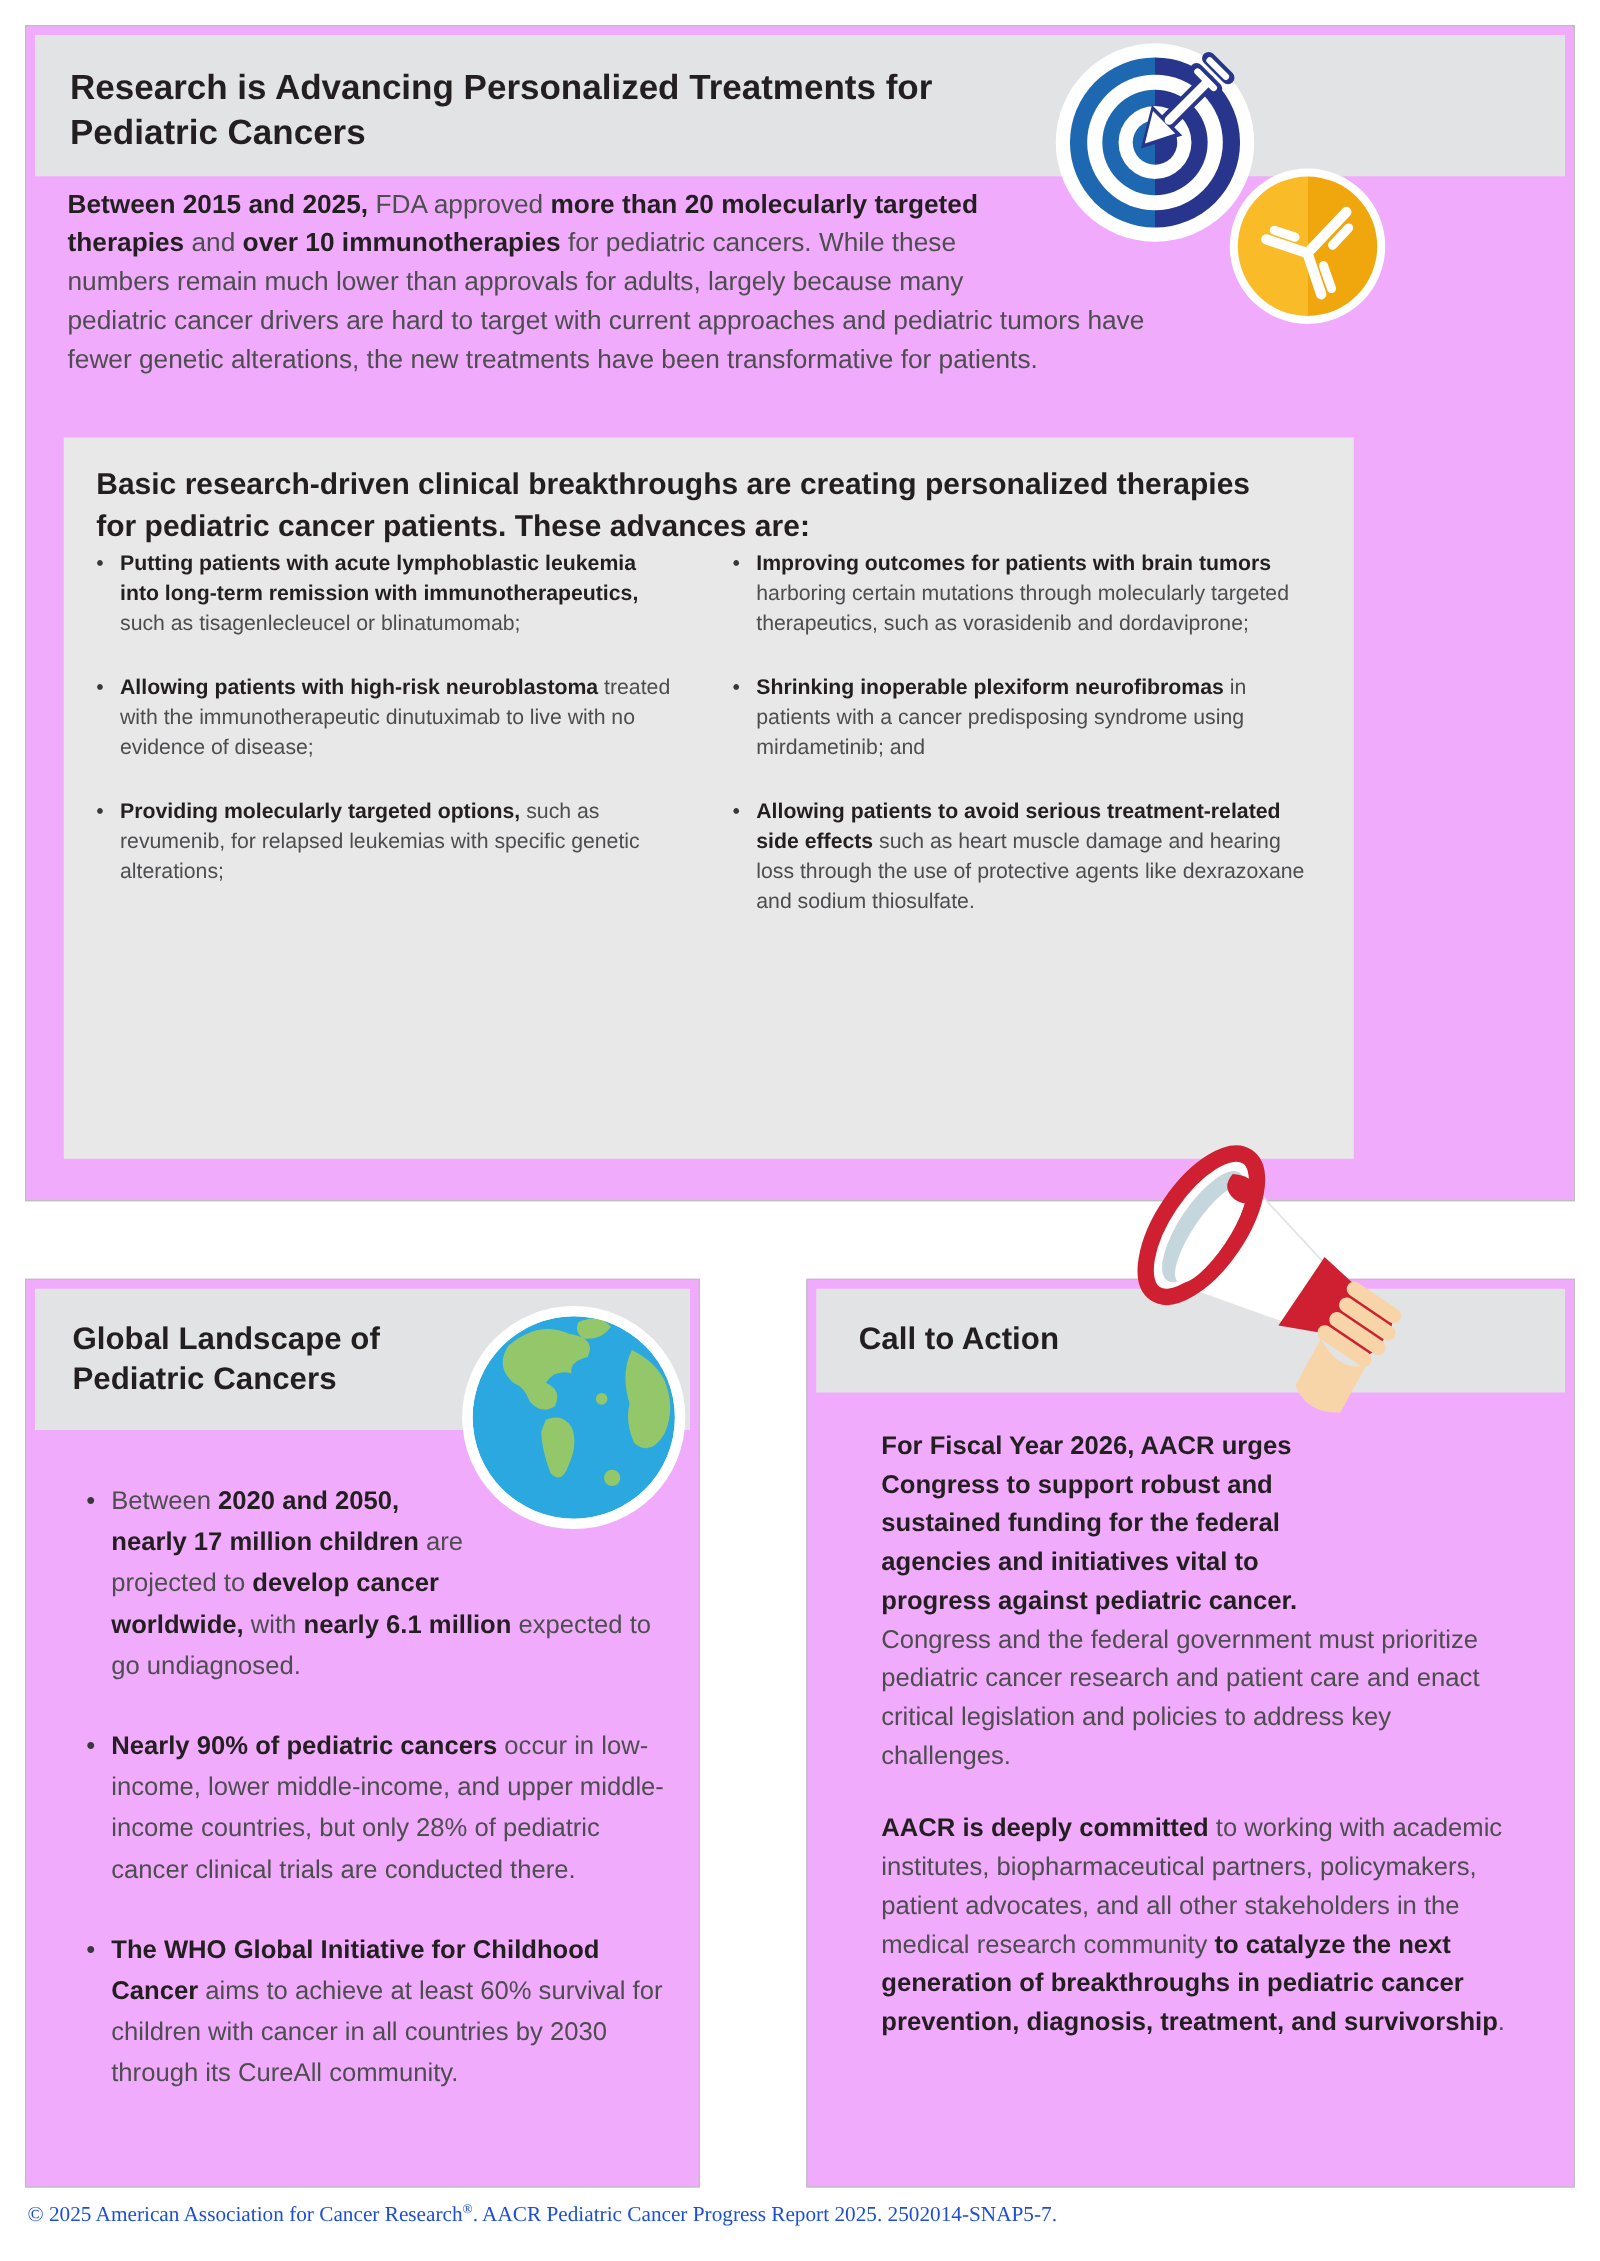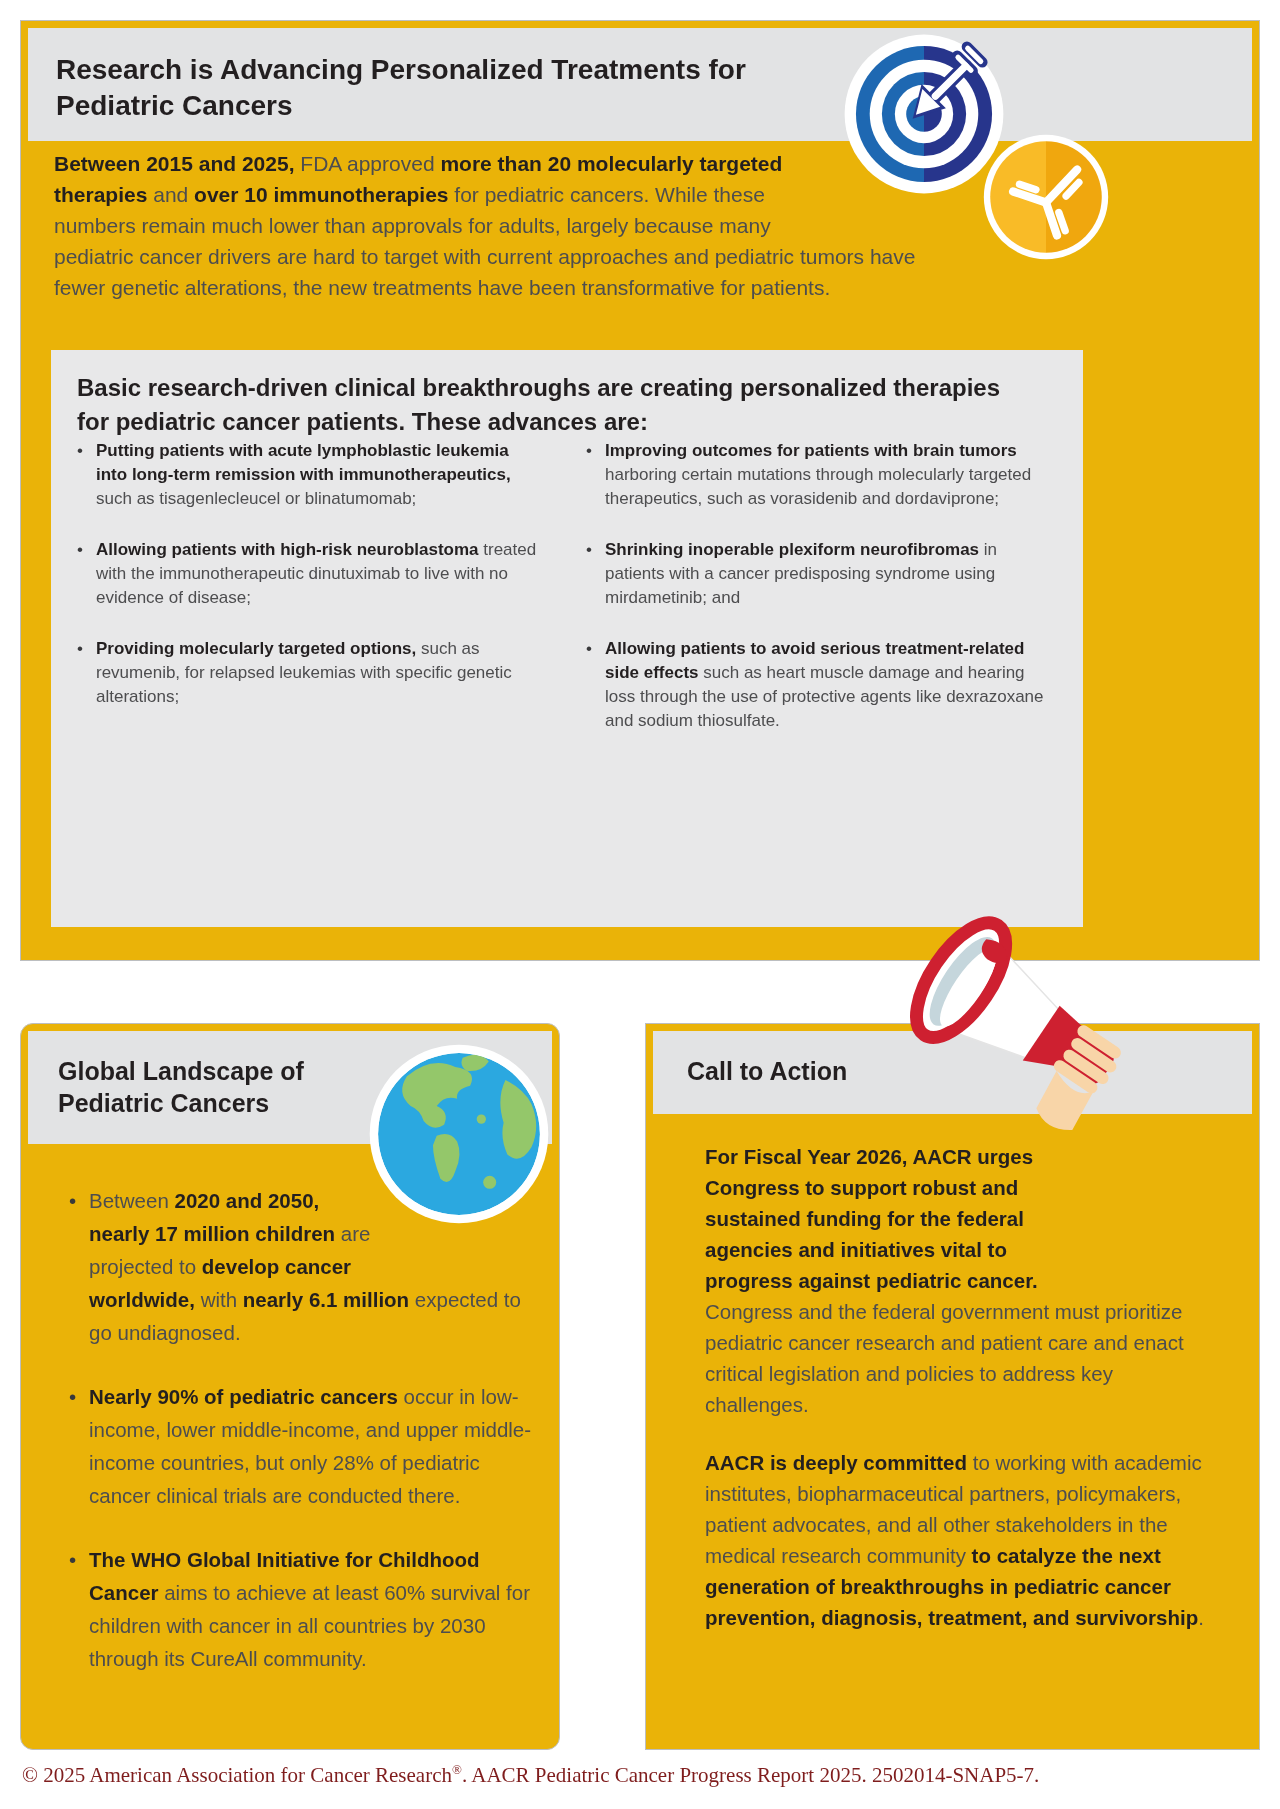--- a/index.html
+++ b/index.html
@@ -10,7 +10,7 @@
     color:var(--text-body, #4D4D4F);
   }
   .box {
-    position:absolute; background:#eab308;
+    position:absolute; background:#f0abfc;
     border:1.5px solid var(--border-gray, #BCBEC0);
   }
   .bar { position:absolute; top:7px; left:7px; right:7px; background:var(--bar-gray, #E2E3E4); }

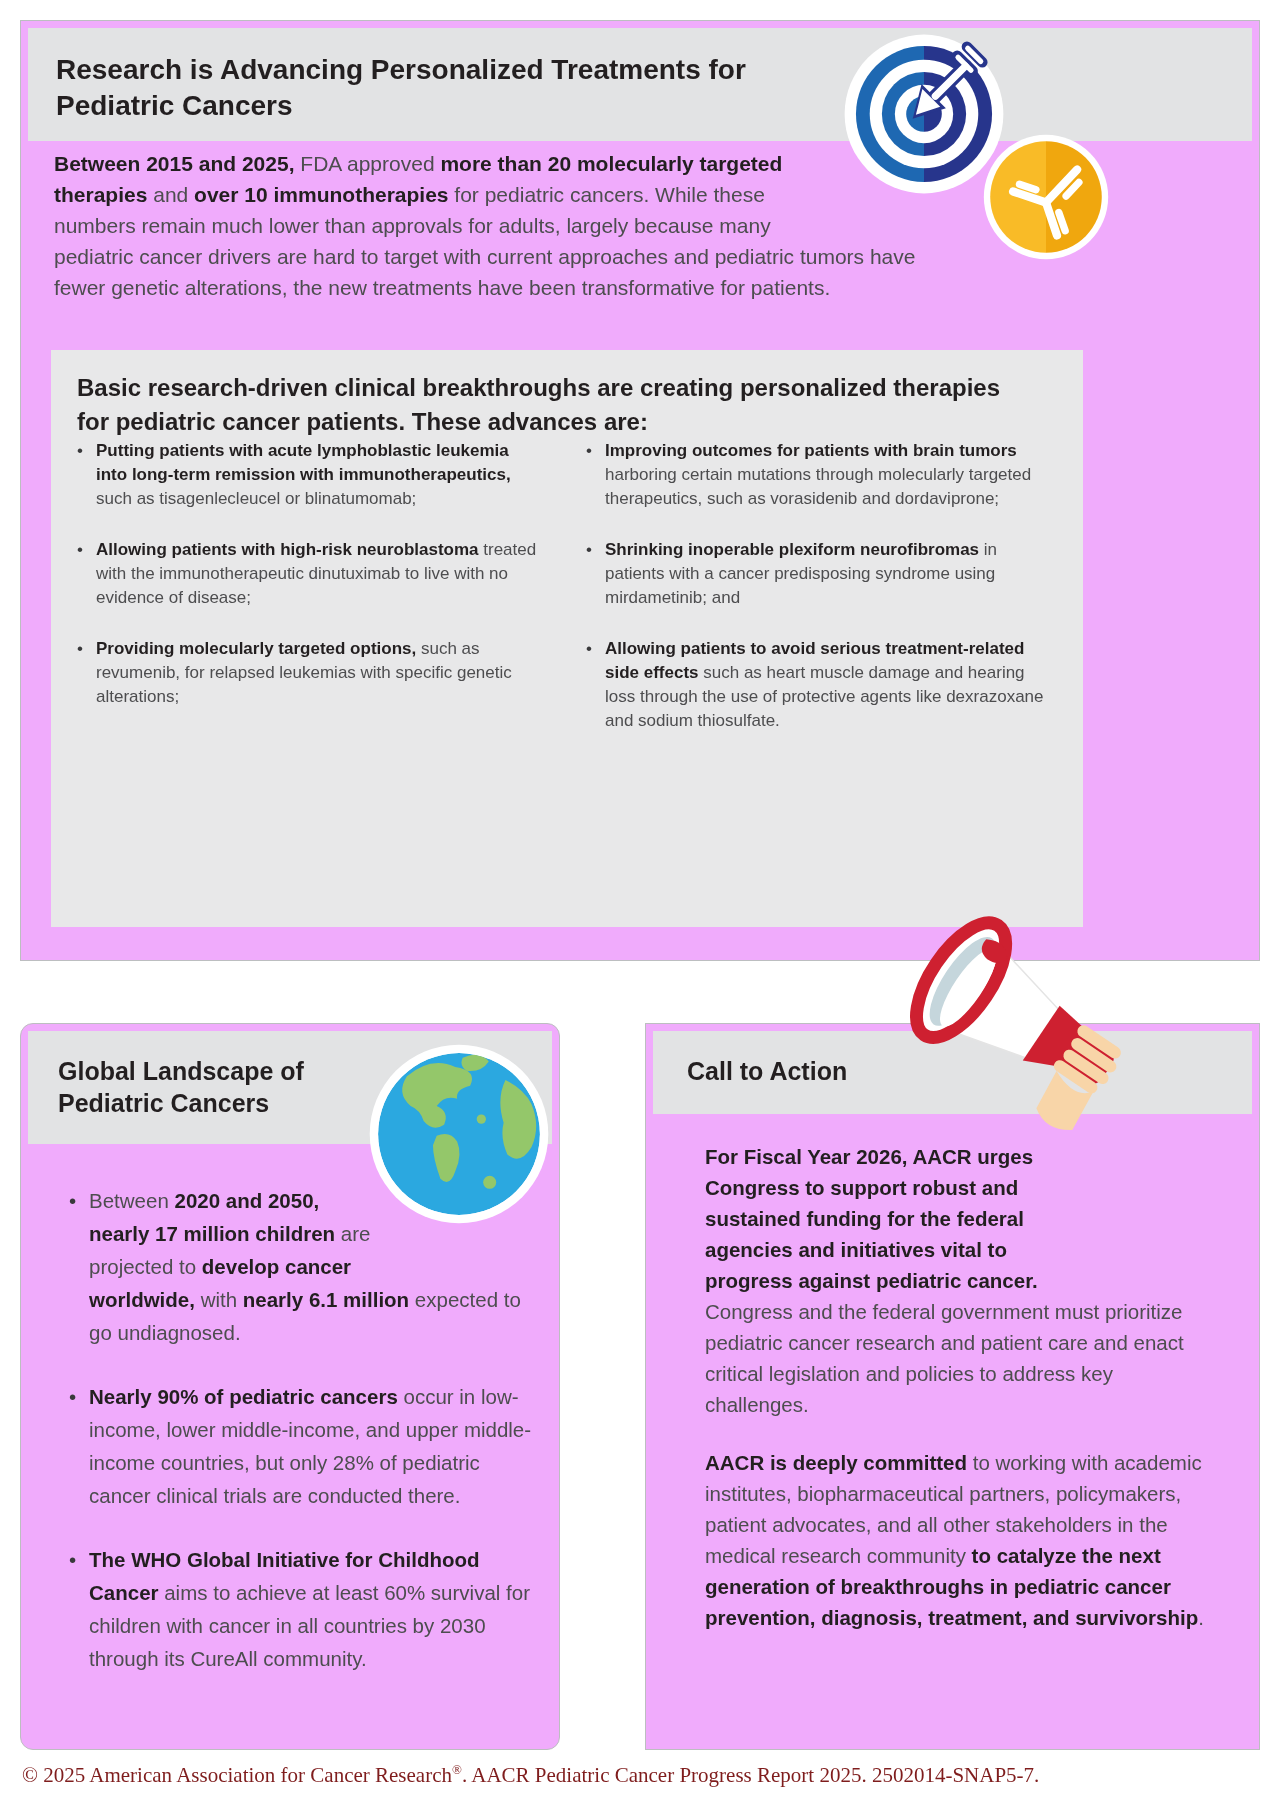--- a/index.html
+++ b/index.html
@@ -49,7 +49,7 @@
   .bullet::before { content:"\2022"; position:absolute; left:0; top:0; color:#39393B; }
 
   
-  #global-box { left:20px; top:1023px; width:540px; height:727px;border-radius:13px; }
+  #global-box { left:20px; top:1023px; width:540px; height:727px; }
   .g-bar { height:113px; }
   .g-title {
     padding:24px 0 0 30px; width:340px;

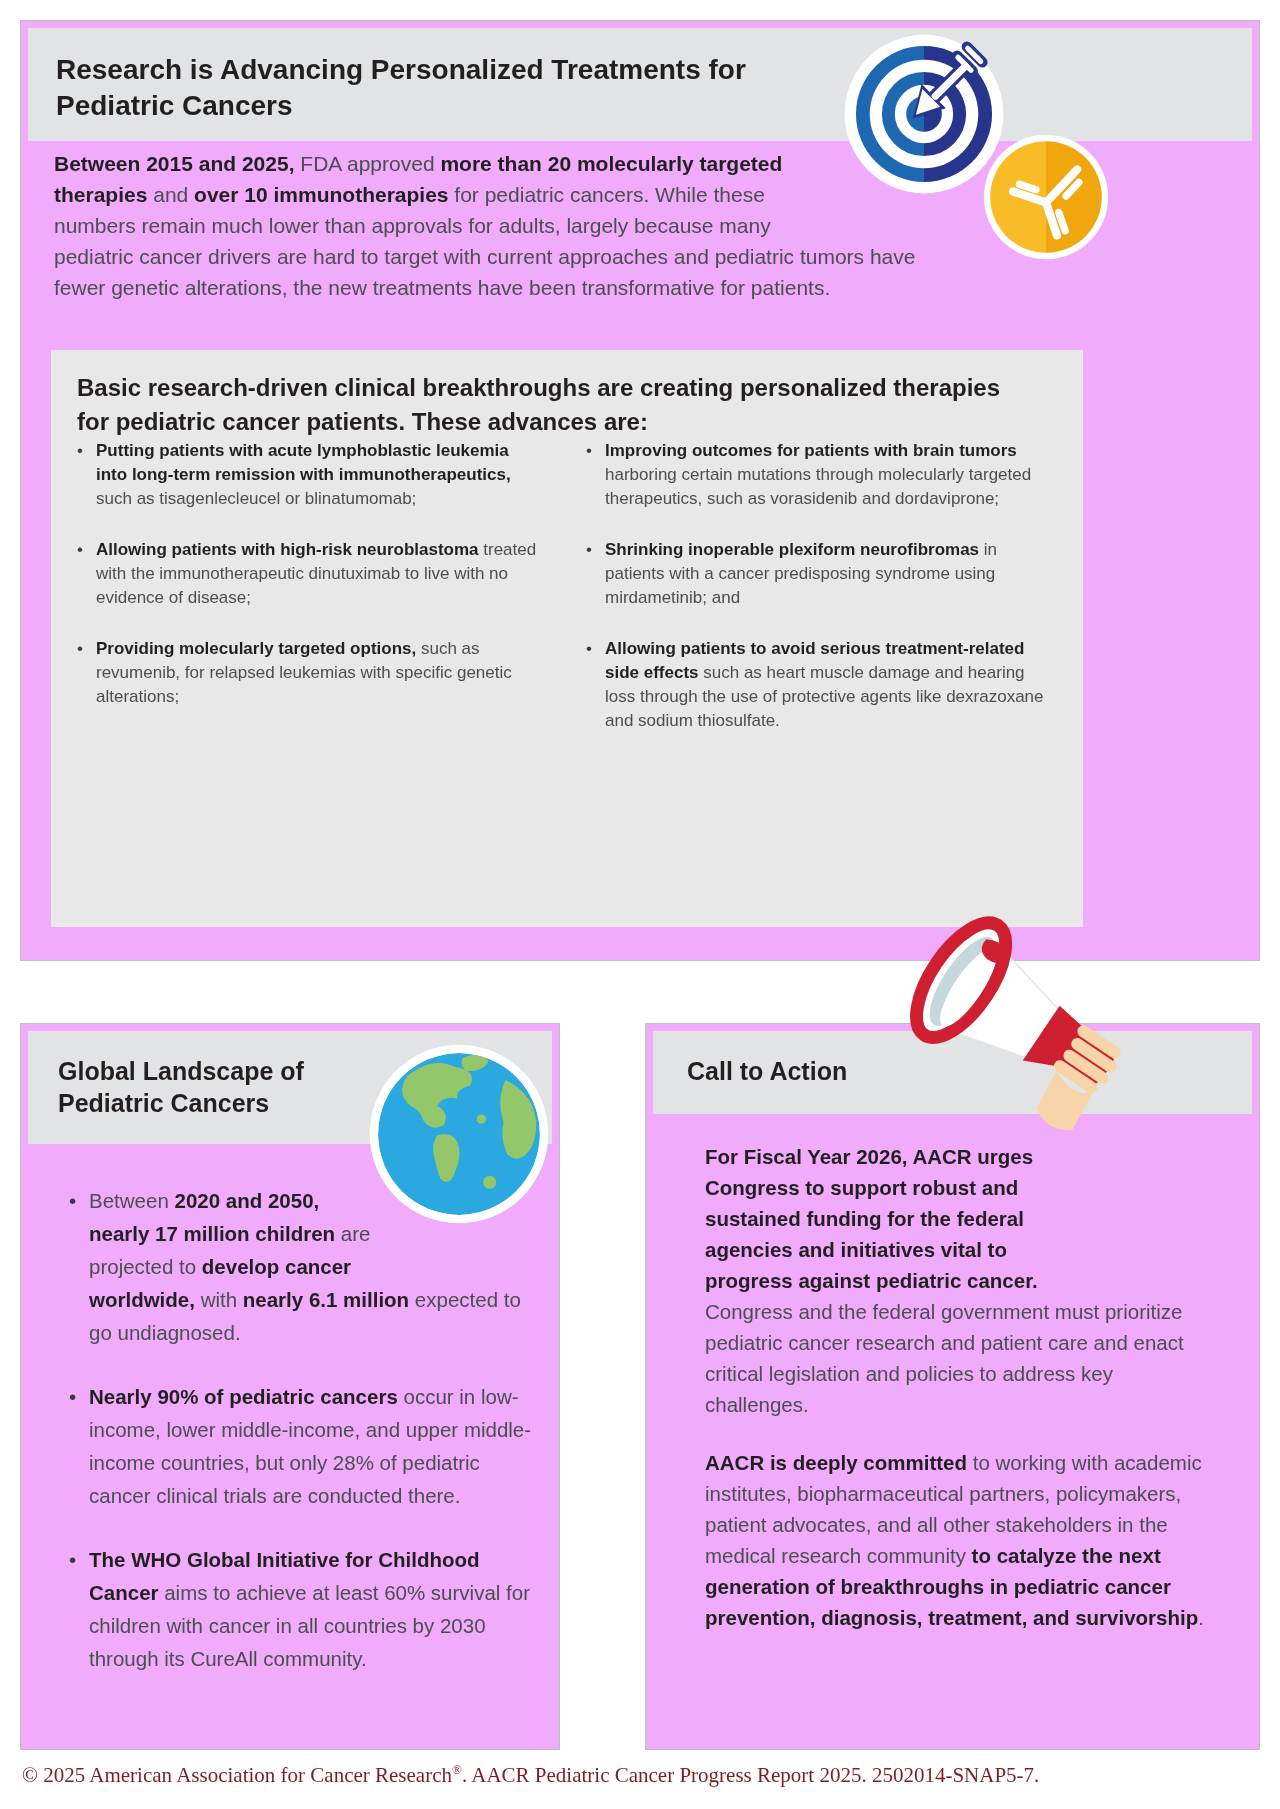--- a/index.html
+++ b/index.html
@@ -92,7 +92,7 @@
   
   .footer {
     position:absolute; left:22px; top:1762px; width:1230px;
-    font-family:"Liberation Serif", serif; font-size:21px; color:#7f1d1d;
+    font-family:"Liberation Serif", serif; font-size:17px; color:#1d4ed8;
   }
 </style>
 </head>

